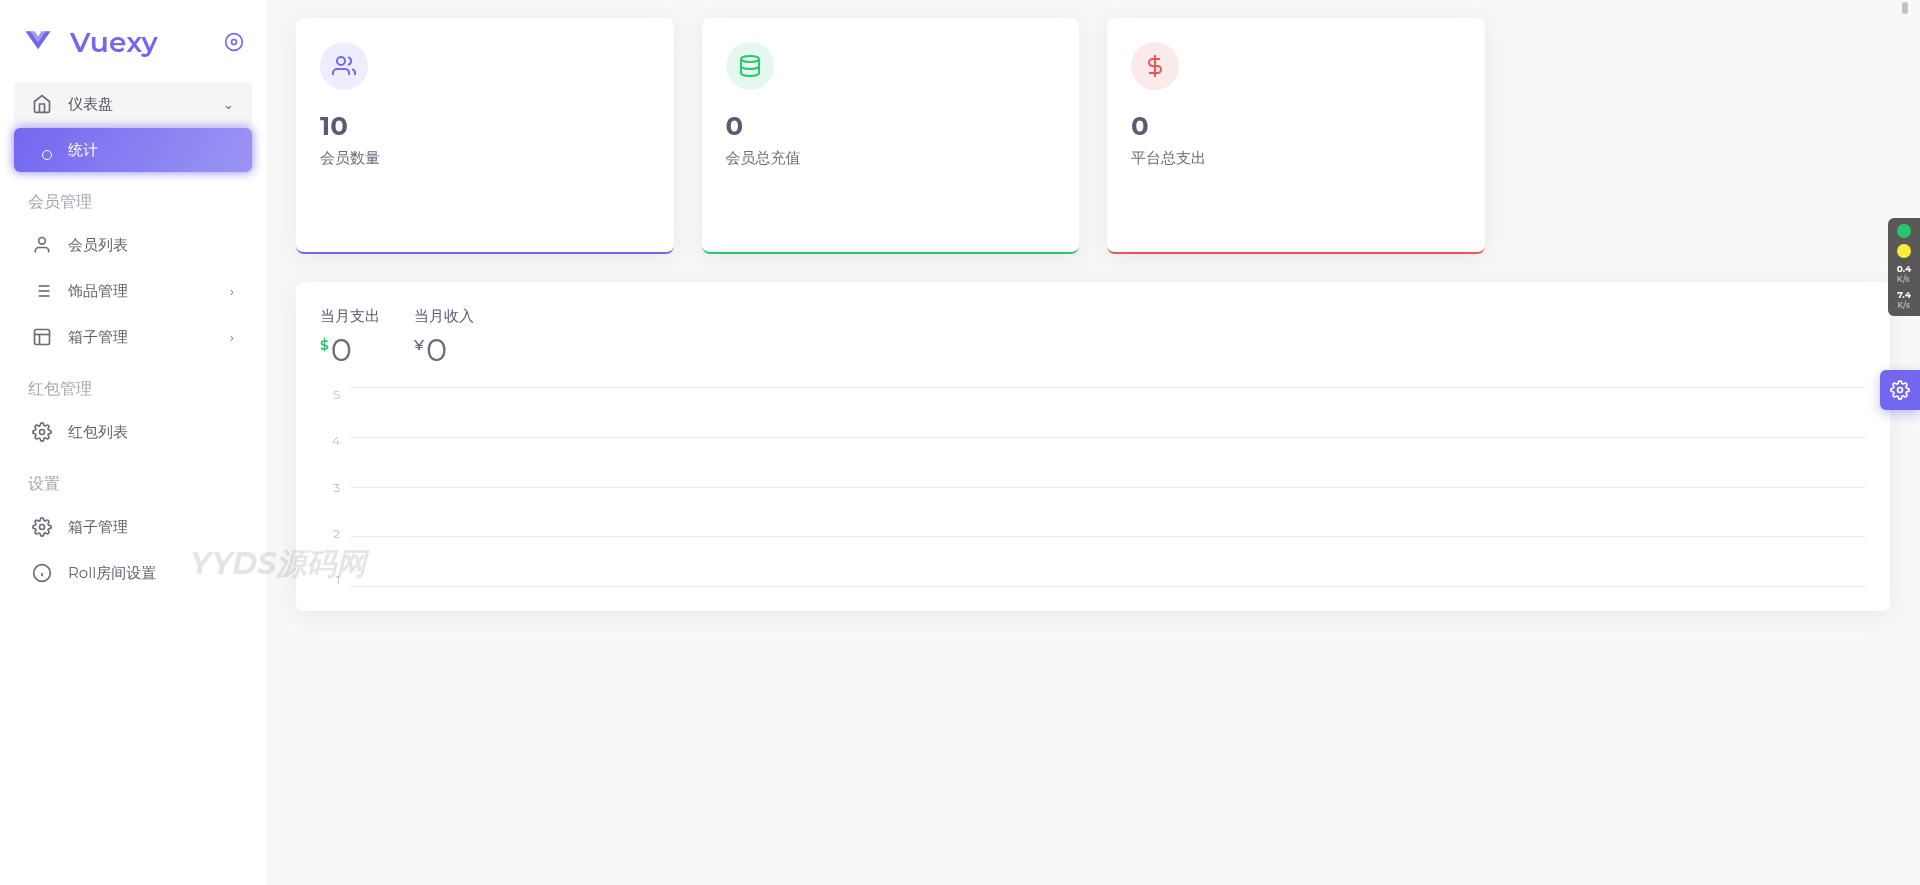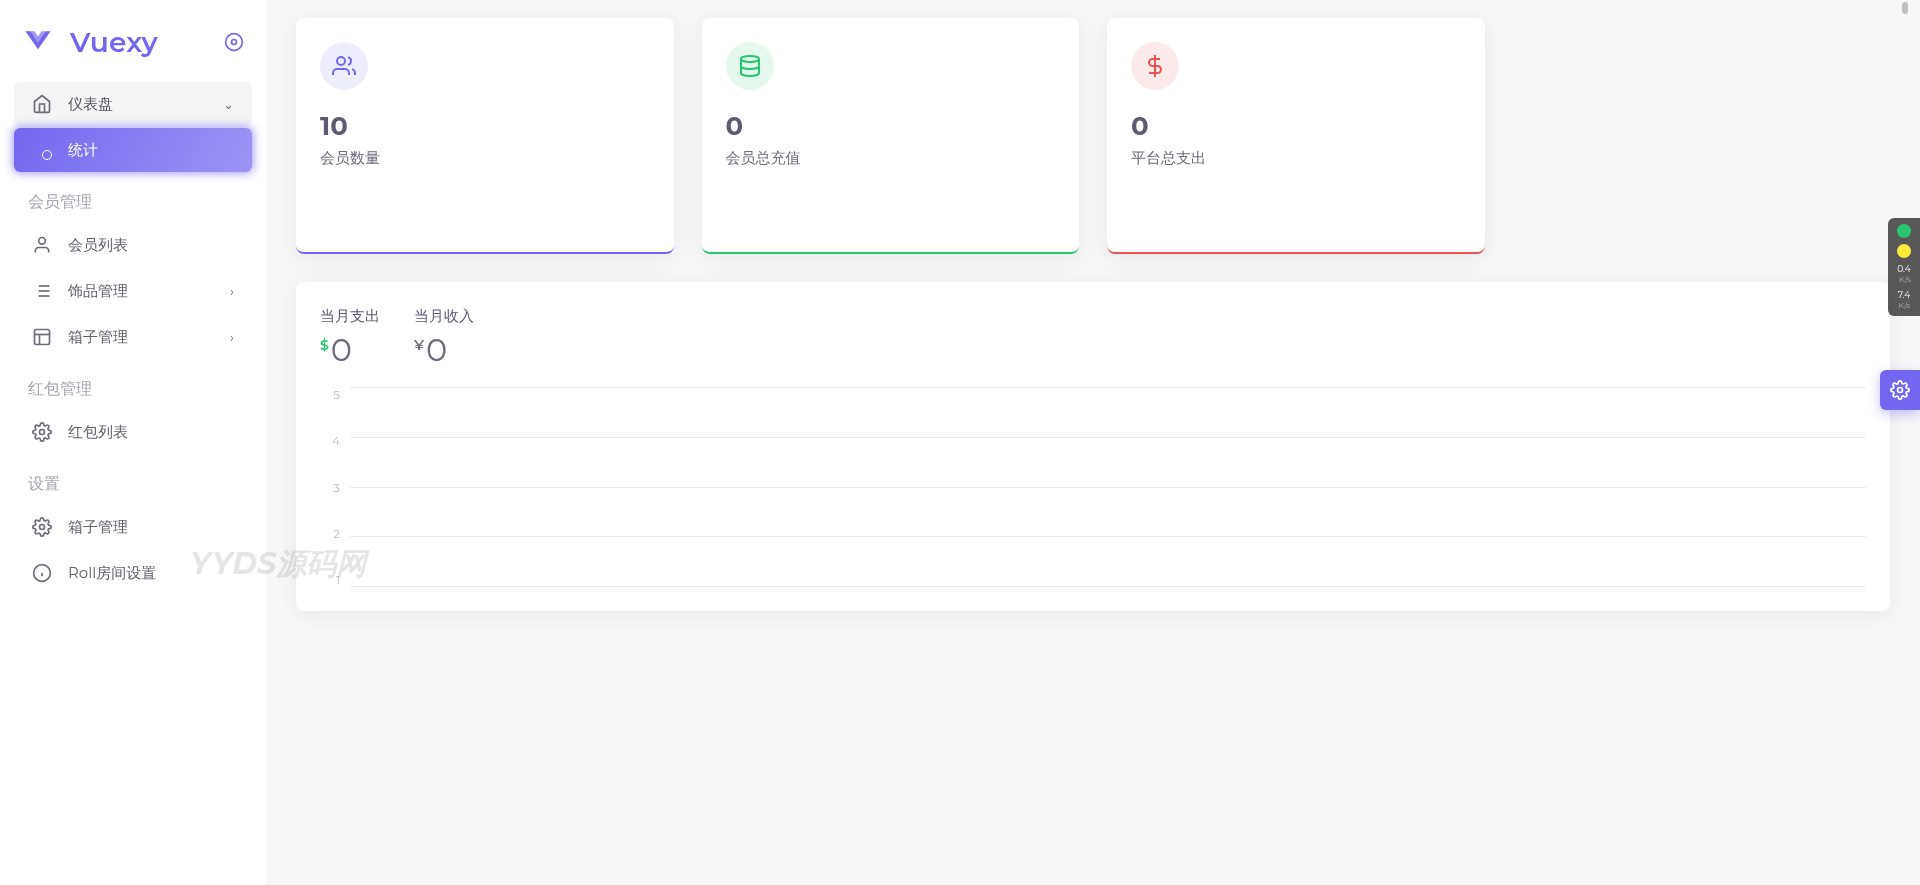--- a/index.html
+++ b/index.html
@@ -65,7 +65,7 @@
 .net-dot { width: 14px; height: 14px; border-radius: 50%; }
 .net-dot.g { background: #28c76f; }
 .net-dot.y { background: #ffeb3b; }
-.net-speed { text-align: right; line-height: 1.1; }
+.net-speed { text-align: left; line-height: 1.1; font-weight: bold; }
 .net-speed .ks { color: #aaa; font-size: 8px; }
 
 .settings-fab { position: fixed; right: 0; top: 370px; width: 40px; height: 40px; background: #7367f0; border-radius: 6px 0 0 6px; display: flex; align-items: center; justify-content: center; color: #fff; cursor: pointer; box-shadow: 0 4px 12px rgba(115,103,240,0.4); }

